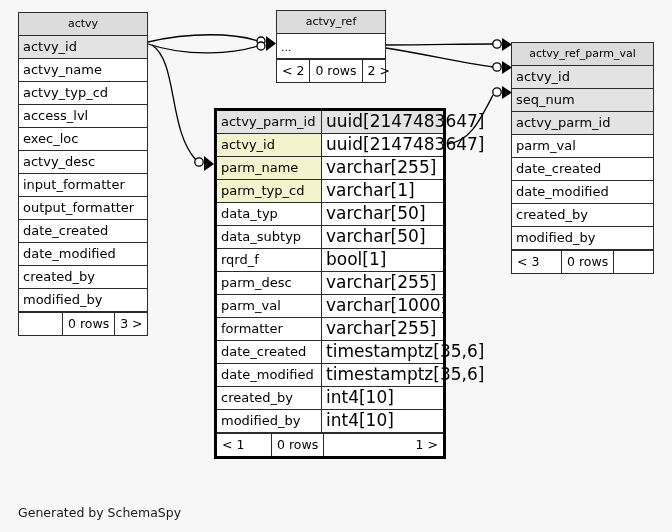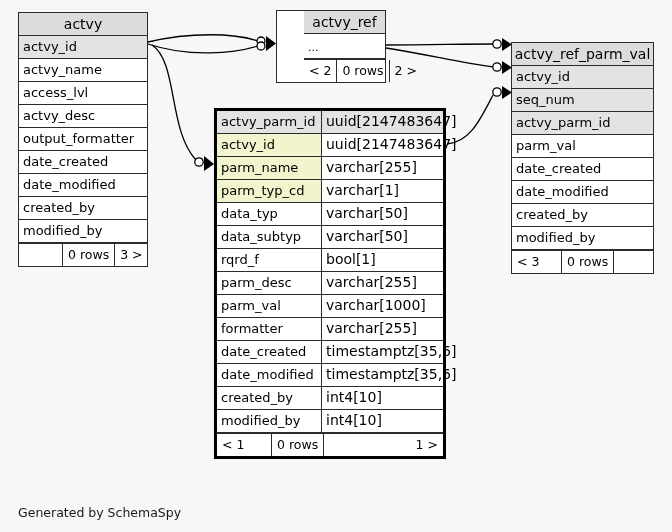--- a/index.html
+++ b/index.html
@@ -41,7 +41,7 @@
     background: #dcdcdc;
     border-bottom: 1px solid #2b2b2b;
     text-align: center;
-    font-size: 14px;
+    font-size: 11px;
     color: #000;
     line-height: 22px;
     height: 23px;

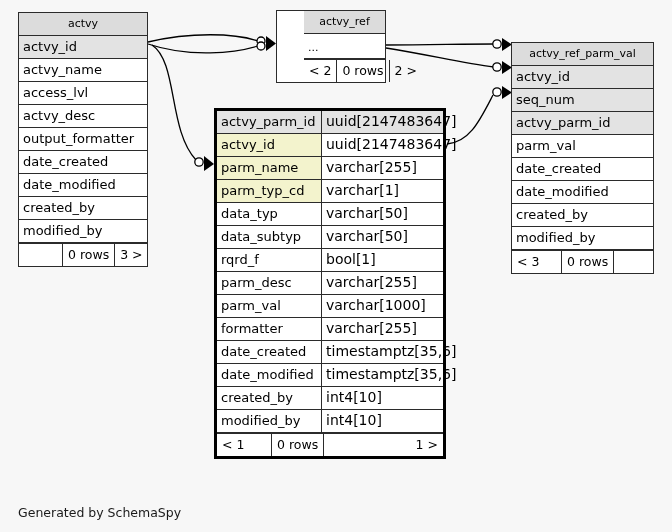--- a/index.html
+++ b/index.html
@@ -194,7 +194,7 @@
     </div>
   </div>
 
-  <div class="table-box" id="tbl-actvy-ref" style="left:276px; top:10px; width:110px;padding-left:27px;">
+  <div class="table-box" id="tbl-actvy-ref" style="left:276px; top:10px; width:110px;">
     <div class="tbl-title">actvy_ref</div>
 
     <div class="tbl-row row-plain" style="height:25px;">

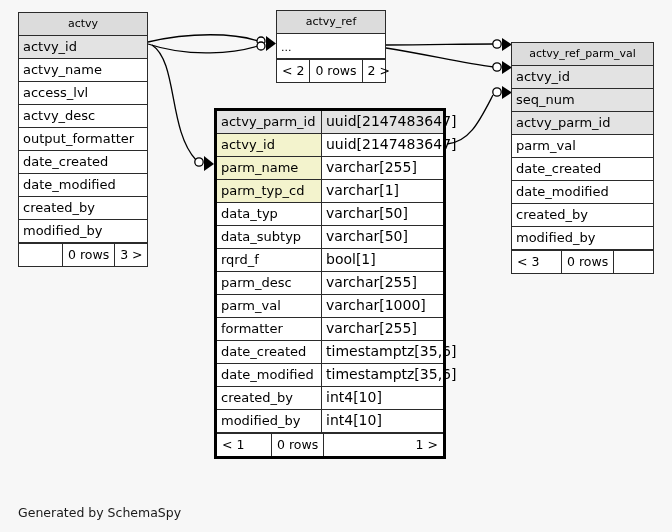--- a/index.html
+++ b/index.html
@@ -166,6 +166,9 @@
       <div class="cell-name">actvy_name</div>
     </div>
     <div class="tbl-row row-plain">
+      <div class="cell-name">actvy_typ_cd</div>
+    </div>
+    <div class="tbl-row row-plain">
       <div class="cell-name">access_lvl</div>
     </div>
     <div class="tbl-row row-plain">

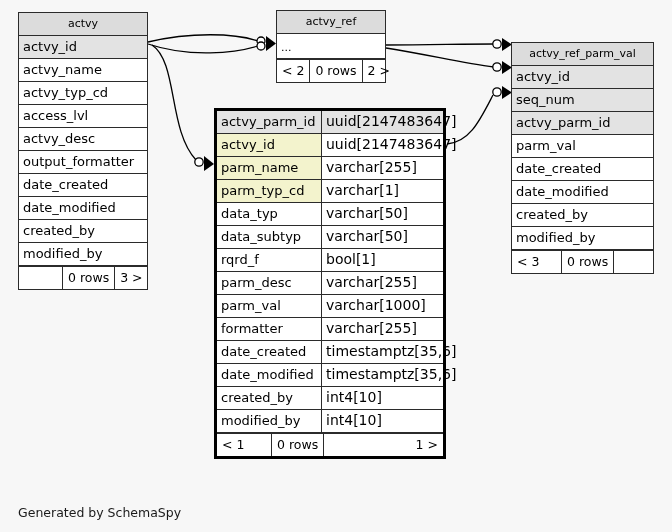--- a/index.html
+++ b/index.html
@@ -71,7 +71,7 @@
   }
   .cell-type {
     flex: 0 0 auto;
-    font-size: 14px;
+    font-size: 17px;
     line-height: 21px;
     padding-left: 4px;
     padding-right: 4px;

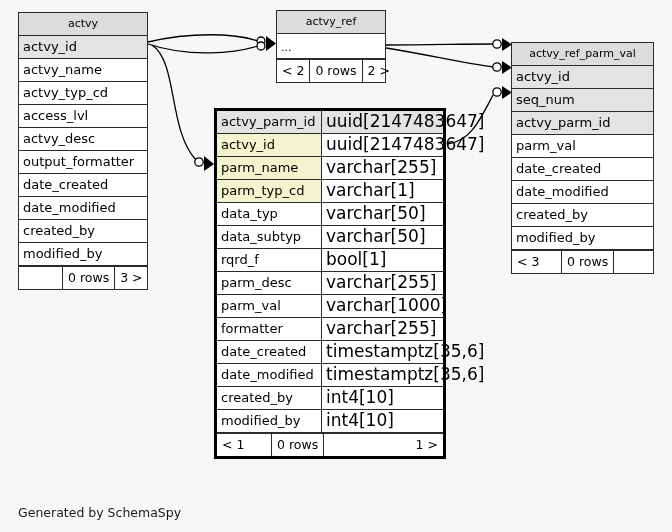--- a/index.html
+++ b/index.html
@@ -172,6 +172,9 @@
       <div class="cell-name">access_lvl</div>
     </div>
     <div class="tbl-row row-plain">
+      <div class="cell-name">exec_loc</div>
+    </div>
+    <div class="tbl-row row-plain">
       <div class="cell-name">actvy_desc</div>
     </div>
     <div class="tbl-row row-plain">

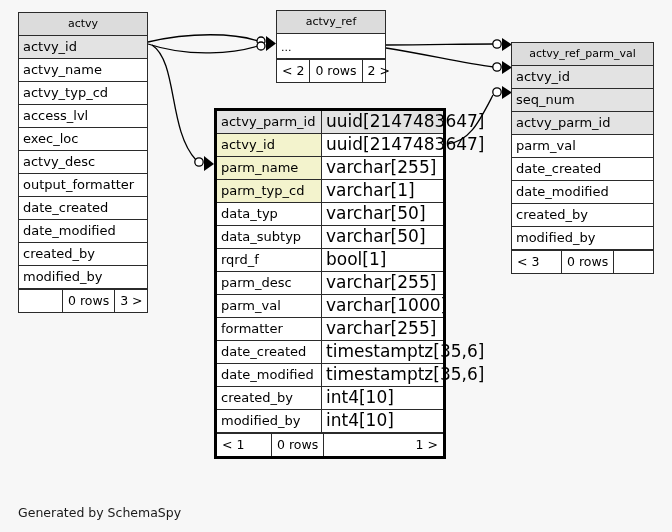--- a/index.html
+++ b/index.html
@@ -178,6 +178,9 @@
       <div class="cell-name">actvy_desc</div>
     </div>
     <div class="tbl-row row-plain">
+      <div class="cell-name">input_formatter</div>
+    </div>
+    <div class="tbl-row row-plain">
       <div class="cell-name">output_formatter</div>
     </div>
     <div class="tbl-row row-plain">

